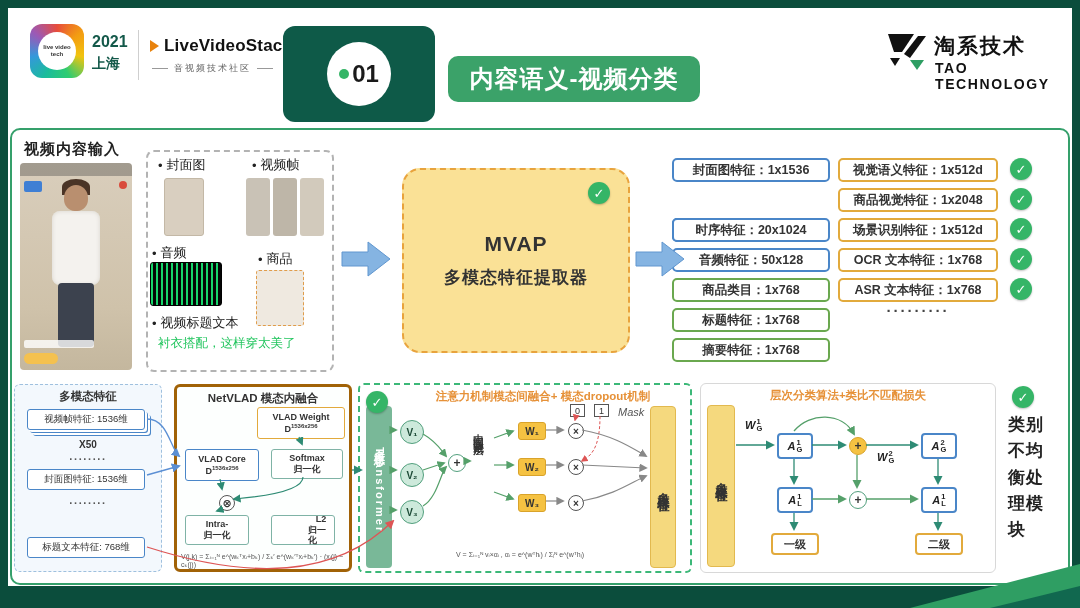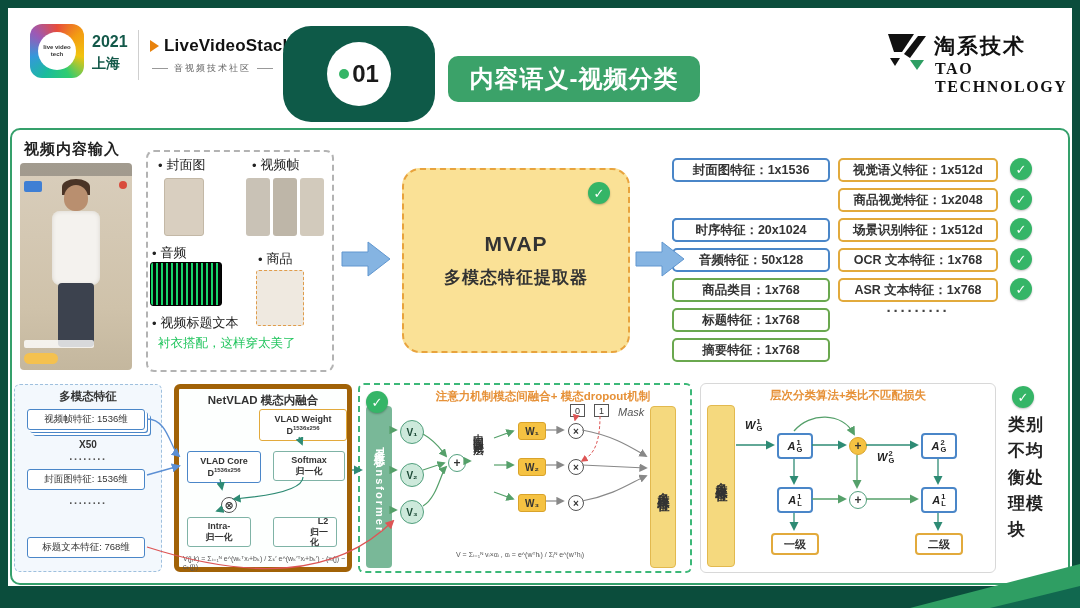--- a/index.html
+++ b/index.html
@@ -20,7 +20,7 @@
   .play-glyph { width:0; height:0; border-left:9px solid #E8820C; border-top:6px solid transparent; border-bottom:6px solid transparent; }
   .lvs-tagline-row { position:absolute; left:152px; top:62px; display:flex; align-items:center; gap:6px; color:#666; font-size:9px; letter-spacing:2px; }
   .tl-line { width:16px; height:1px; background:#999; }
-  .section-tab { position:absolute; left:283px; top:26px; width:152px; height:96px; background:#0E5A48; border-radius:28px; }
+  .section-tab { position:absolute; left:283px; top:26px; width:152px; height:96px; background:#0E5A48; border-radius:12px; }
   .section-circle { position:absolute; left:44px; top:16px; width:64px; height:64px; background:#fff; border-radius:50%;
     display:flex; align-items:center; justify-content:center; gap:3px; }
   .section-dot { width:10px; height:10px; border-radius:50%; background:#35B567; }

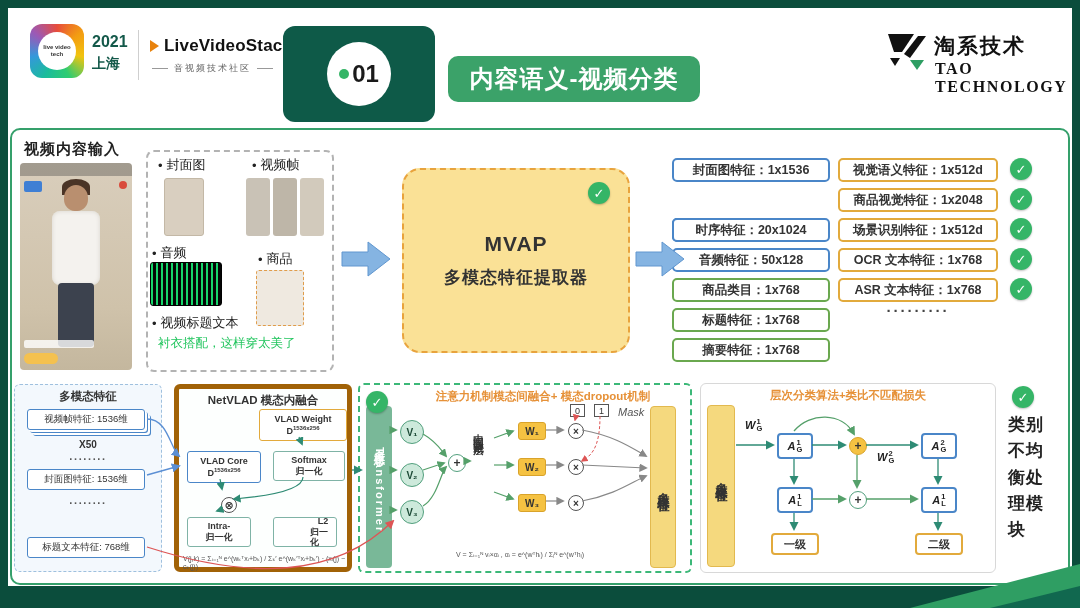--- a/index.html
+++ b/index.html
@@ -29,7 +29,7 @@
     display:flex; align-items:center; justify-content:center; color:#fff; font-size:24px; font-weight:bold; letter-spacing:1px; }
   .tao-mark { position:absolute; left:884px; top:28px; }
   .tao-cn { position:absolute; left:934px; top:32px; font-size:21px; font-weight:bold; color:#111; letter-spacing:2px; }
-  .tao-en { position:absolute; left:935px; top:60px; font-size:16px; font-weight:bold; color:#111; letter-spacing:1.6px;font-family:Liberation Serif, serif; }
+  .tao-en { position:absolute; left:935px; top:60px; font-size:14px; font-weight:bold; color:#111; letter-spacing:1.6px; }
 
   .main-frame { position:absolute; left:10px; top:128px; width:1060px; height:457px; border:2px solid #35A06B; border-radius:10px; background:#fff; }
 

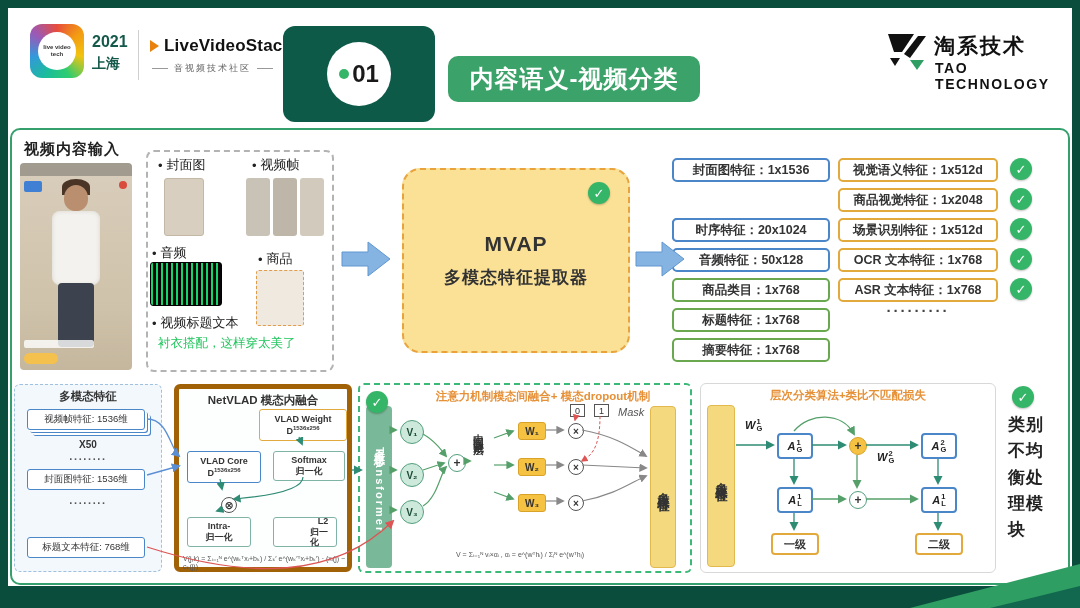--- a/index.html
+++ b/index.html
@@ -74,7 +74,7 @@
   .stacked { box-shadow:2px 2px 0 #fff, 3px 3px 0 #4A86C8, 5px 5px 0 #fff, 6px 6px 0 #4A86C8; }
   .small-label { position:absolute; font-size:10px; font-weight:bold; color:#333; }
   .dots-row { position:absolute; left:0; right:0; text-align:center; font-size:11px; font-weight:bold; color:#555; letter-spacing:1px; }
-  #panel2 { left:174px; top:384px; width:178px; height:188px; border:5px solid #a16207; background:#FDFFFE; }
+  #panel2 { left:174px; top:384px; width:178px; height:188px; border:3px solid #a16207; background:#FDFFFE; }
   .nbox { position:absolute; background:#fff; border:1.5px solid #999; border-radius:3px; display:flex; flex-direction:column;
     align-items:center; justify-content:center; font-size:9px; font-weight:bold; color:#333; line-height:1.2; }
   .nb-blue { border-color:#4A86C8; } .nb-yellow { border-color:#E2AA3C; } .nb-teal { border-color:#7FB3A6; }

